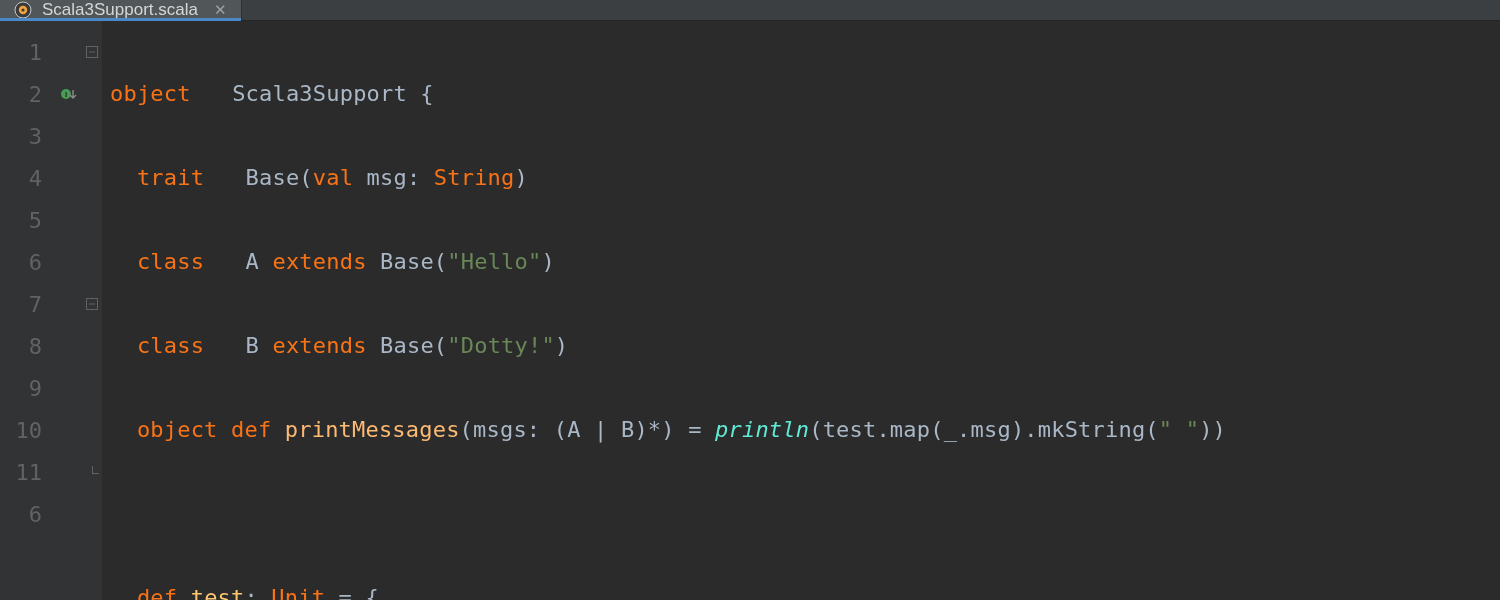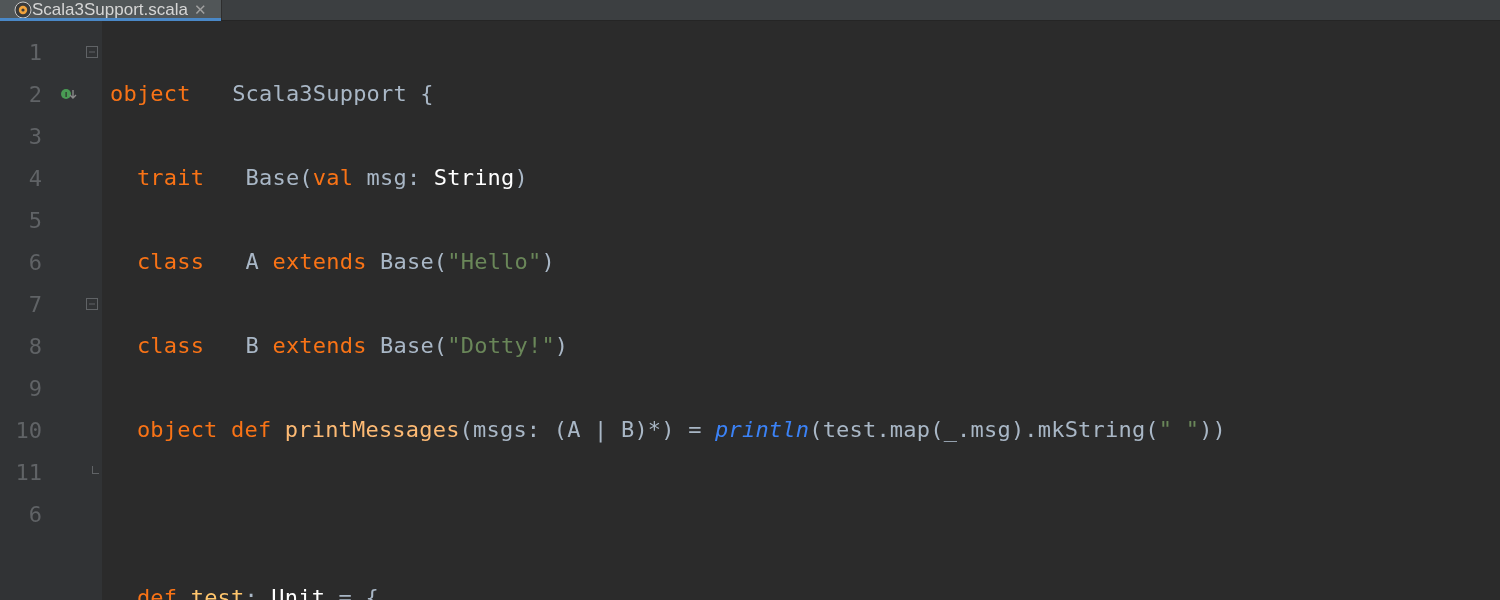--- a/index.html
+++ b/index.html
@@ -6,7 +6,7 @@
   html,body { width:1500px; height:600px; background:#2b2b2b; font-family:"Menlo","Consolas",monospace; overflow:hidden; }
   .root { display:flex; flex-direction:column; width:100%; height:100%; }
   .tabbar { display:flex; align-items:stretch; background:#3c3f41; height:40px; border-bottom:1px solid #252525; }
-  .tab { display:flex; align-items:center; padding:0 14px; background:#515658; color:#d6d6d6; font-size:17px; font-family:"Helvetica Neue",Arial,sans-serif; border-right:1px solid #2e2e2e; position:relative;justify-content:center; }
+  .tab { display:flex; align-items:center; gap:10px; padding:0 14px; background:#515658; color:#d6d6d6; font-size:17px; font-family:"Helvetica Neue",Arial,sans-serif; border-right:1px solid #2e2e2e; position:relative;justify-content:center; }
   .tab.active::after { content:""; position:absolute; left:0; right:0; bottom:-1px; height:3px; background:#4a88c7; }
   .tab .file-icon { width:18px; height:18px; }
   .tab .close { color:#a0a0a0; font-size:15px; margin-left:6px; }

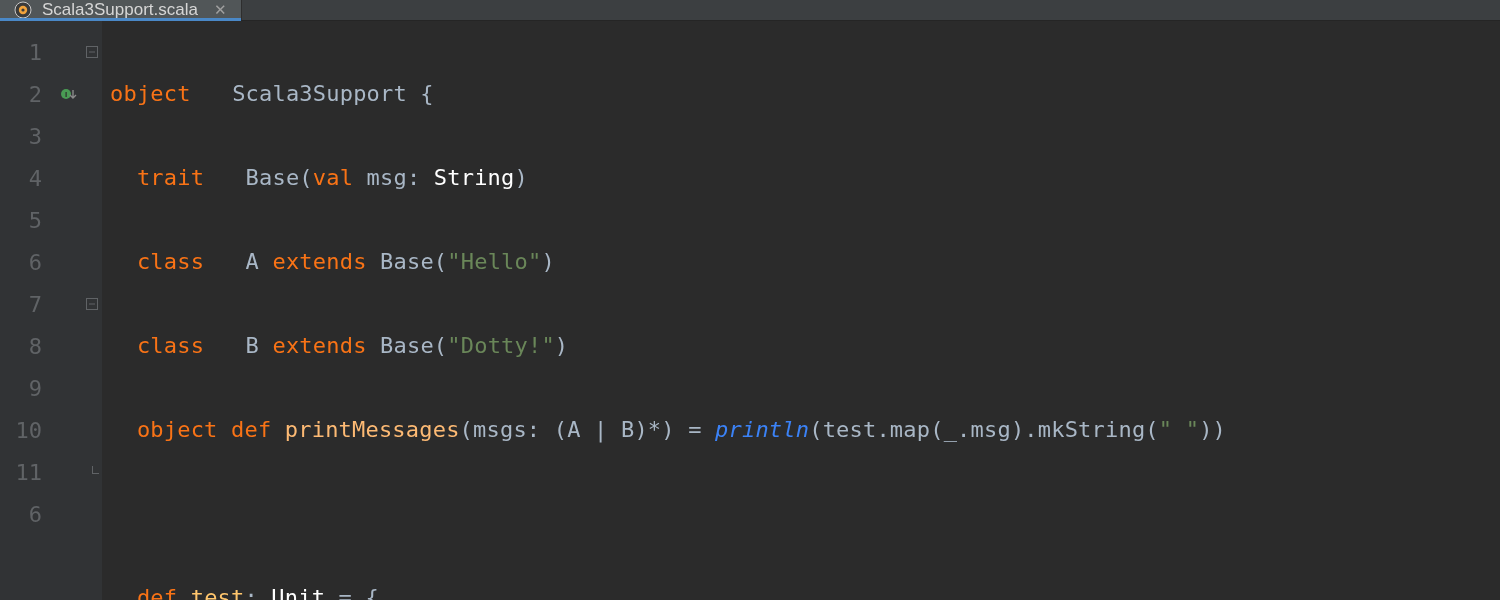--- a/index.html
+++ b/index.html
@@ -28,7 +28,7 @@
   .str  { color:#6a8759; }
   .type { color:#a9b7c6;margin-left:28px; }
   .call { font-style:italic; color:#3b82f6;margin-top:32px; }
-  .tparam { color:#ffffff; }
+  .tparam { color:#f97316; }
 </style>
 </head>
 <body>

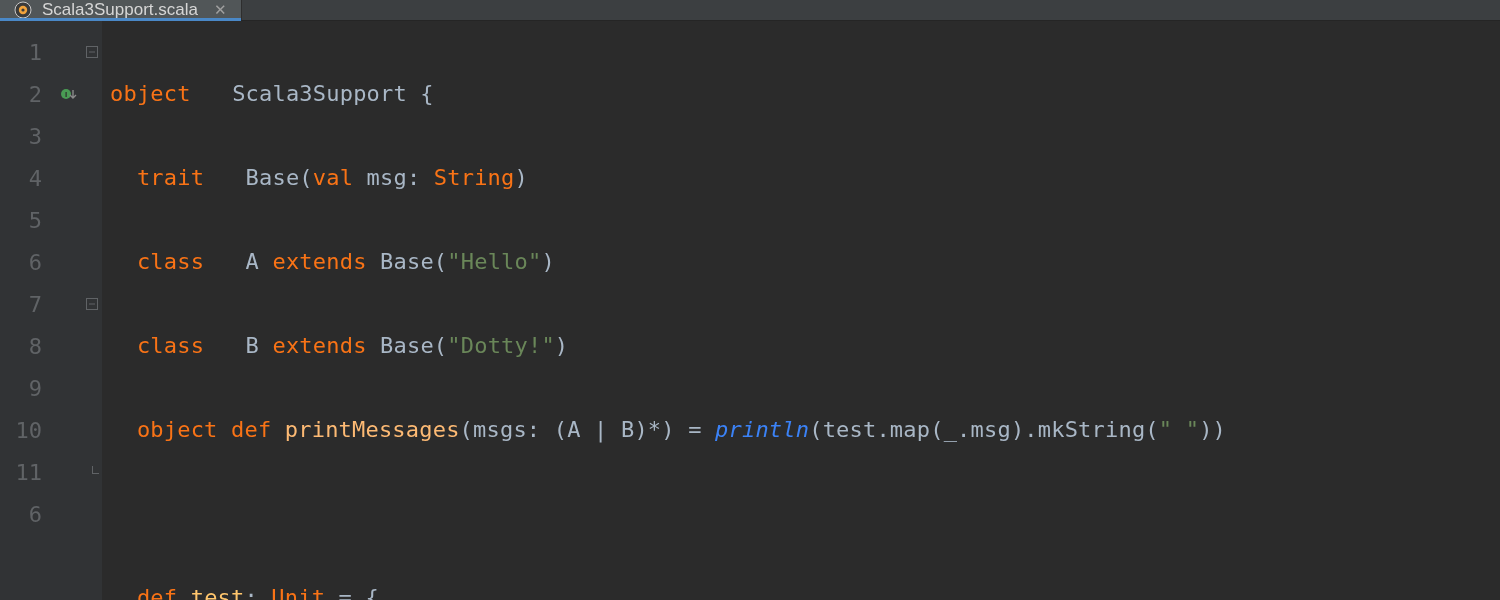--- a/index.html
+++ b/index.html
@@ -27,7 +27,7 @@
   .kw   { color:#f97316; }
   .str  { color:#6a8759; }
   .type { color:#a9b7c6;margin-left:28px; }
-  .call { font-style:italic; color:#3b82f6;margin-top:32px; }
+  .call { font-style:italic; color:#5eead4;margin-top:32px; }
   .tparam { color:#f97316; }
 </style>
 </head>

